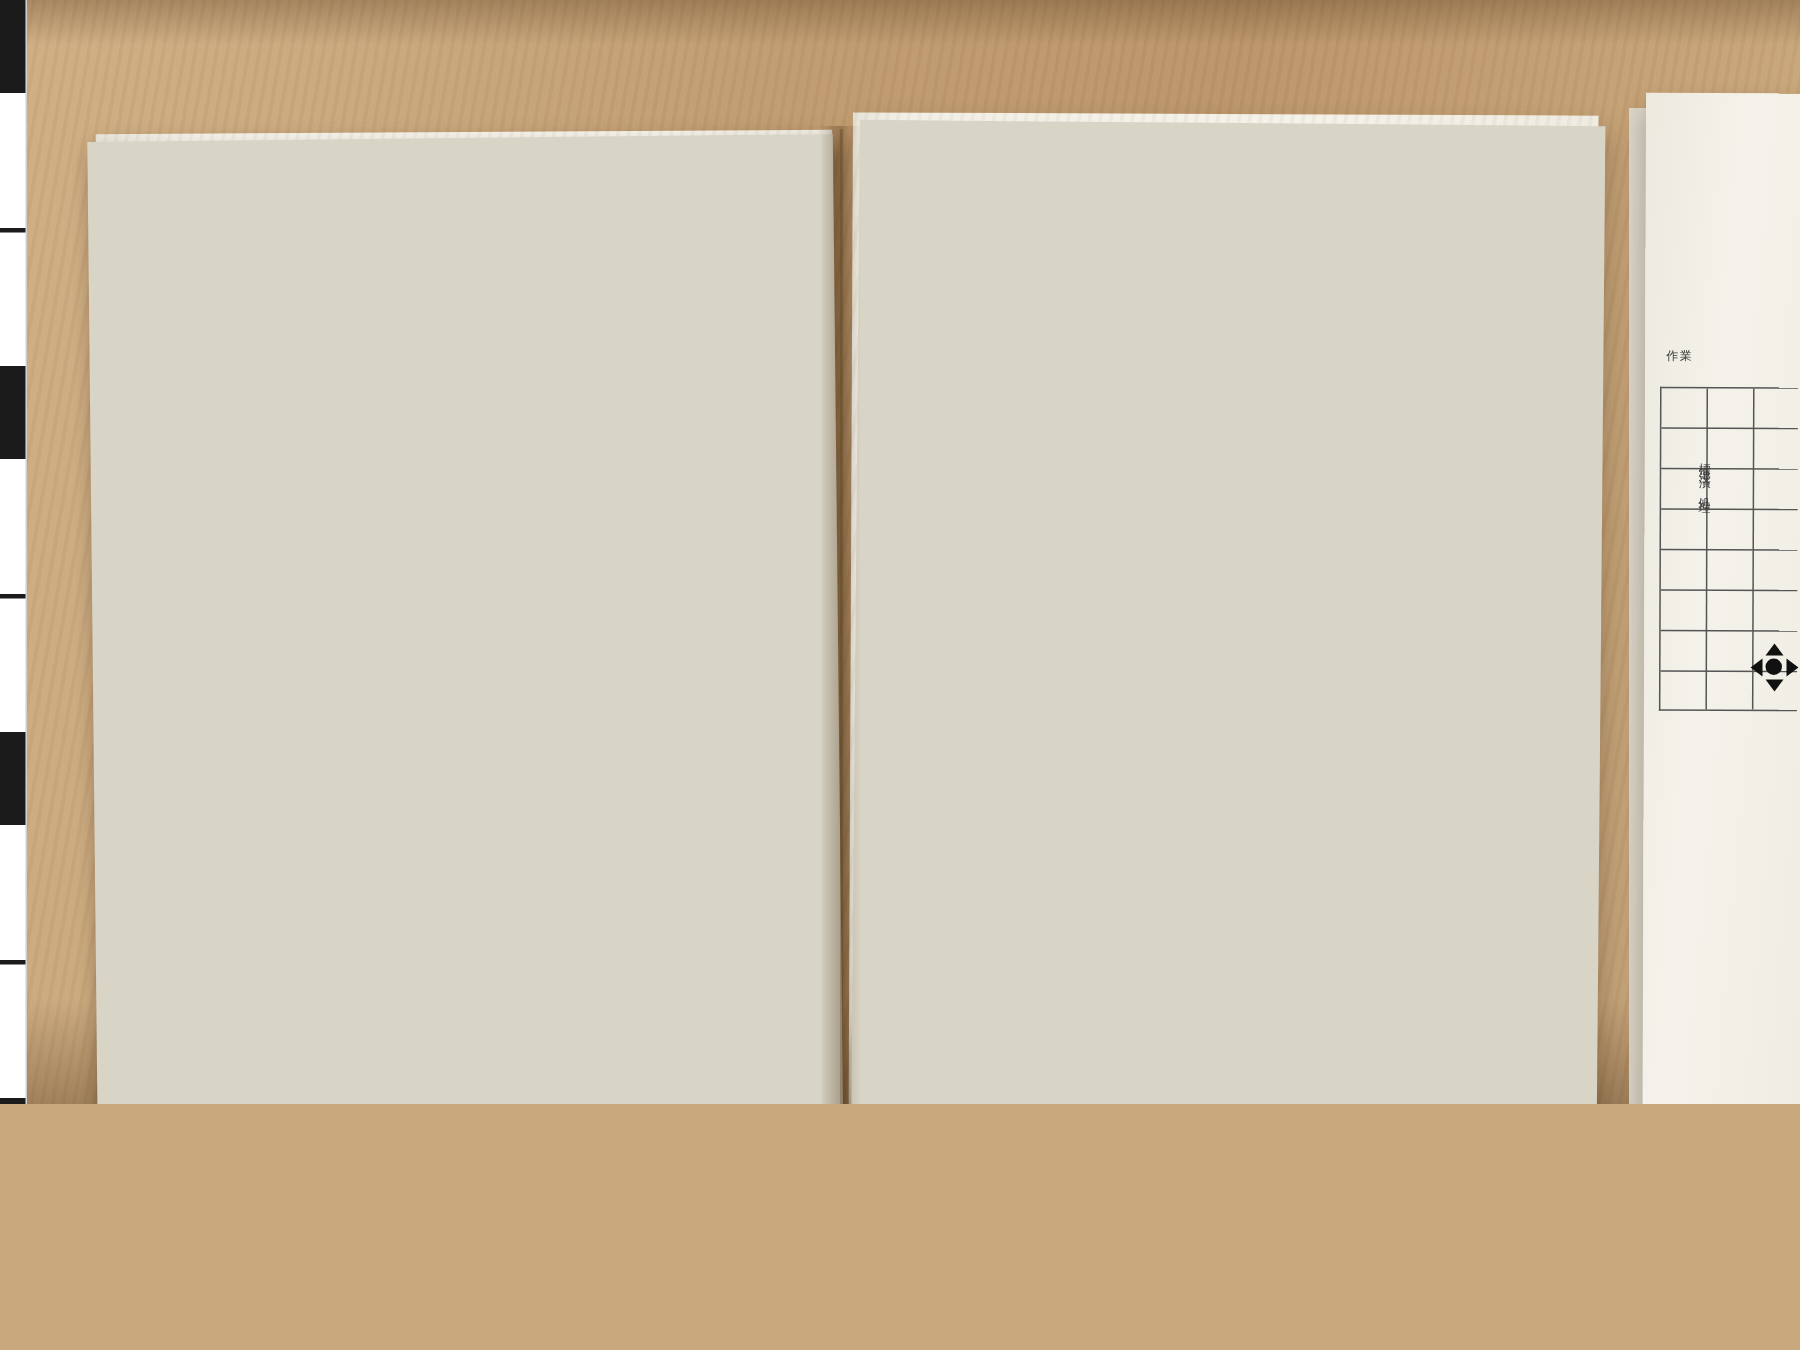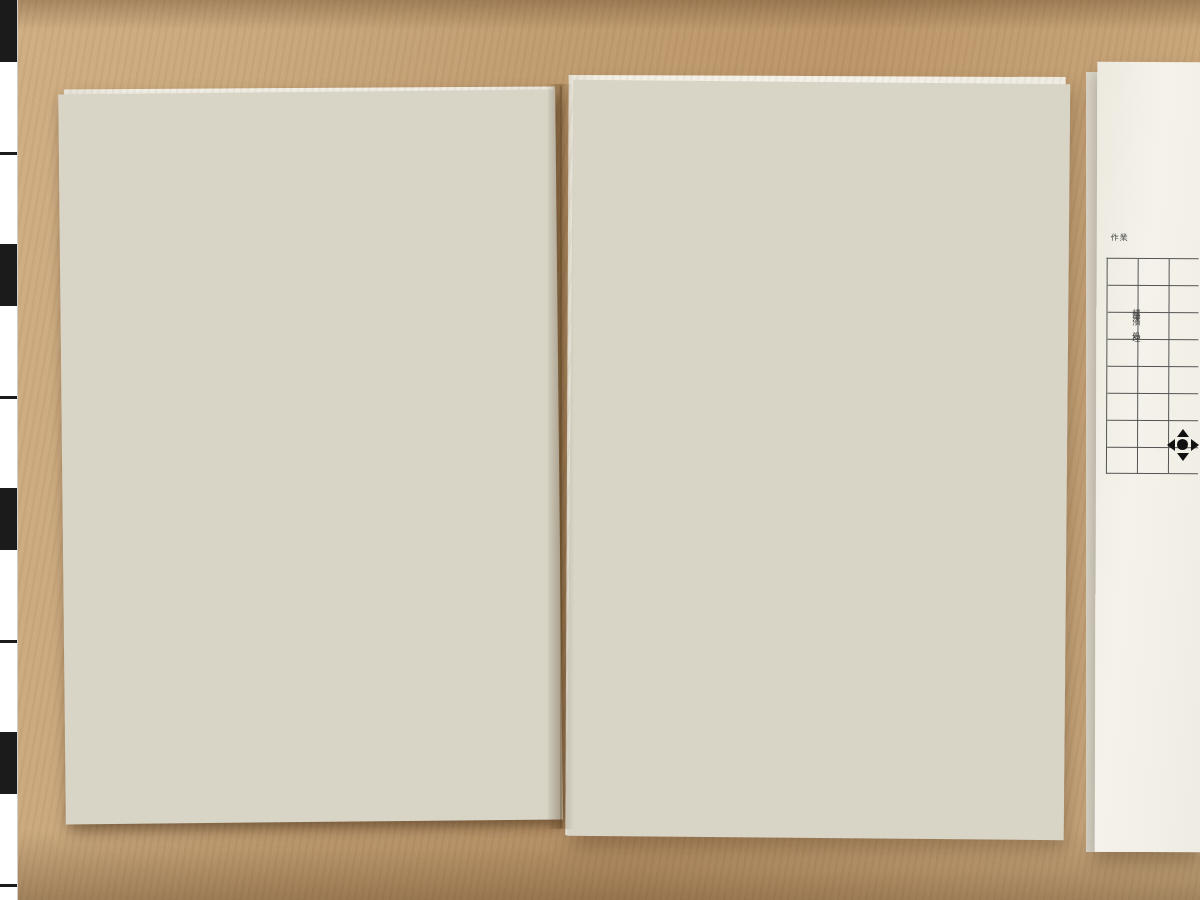--- a/index.html
+++ b/index.html
@@ -16,7 +16,7 @@
   #scene {
     position: relative;
     width: 1200px;
-    height: 900px;
+    height: 736px;
     background: linear-gradient(105deg, #cfae83 0%, #c9a87d 18%, #c09c70 38%, #bb9569 60%, #c6a377 82%, #cdad82 100%);
     overflow: hidden;
   }

